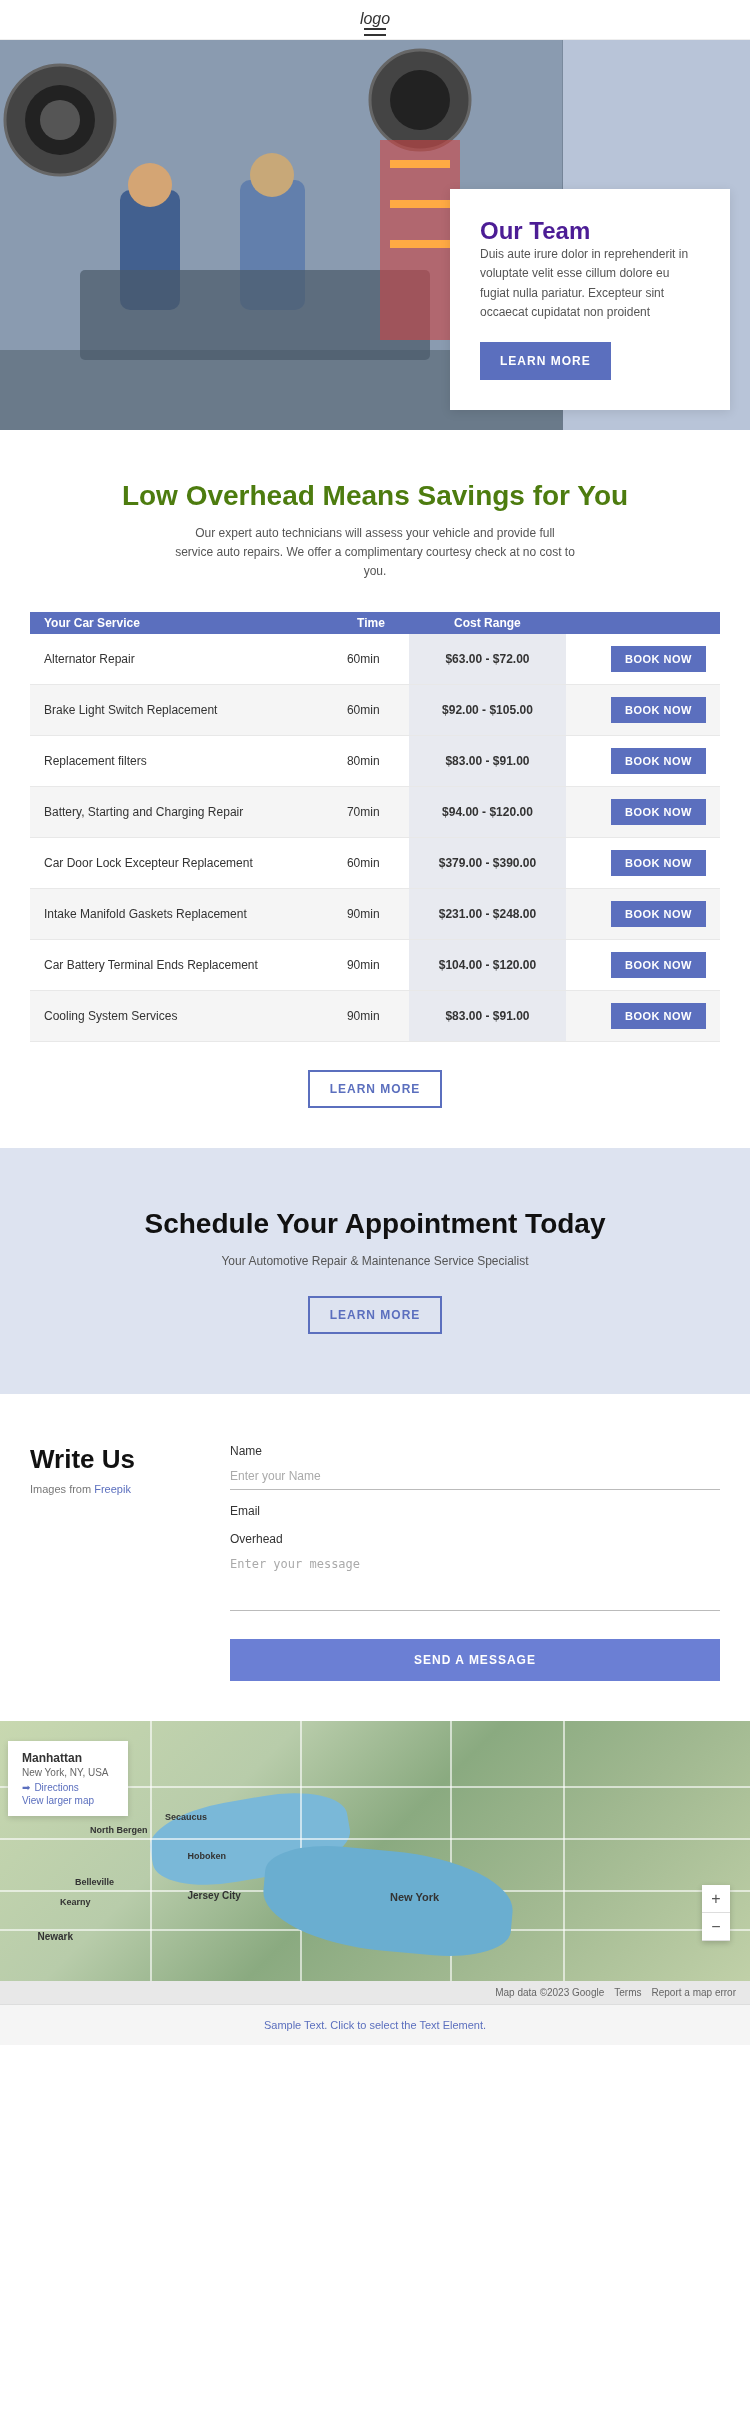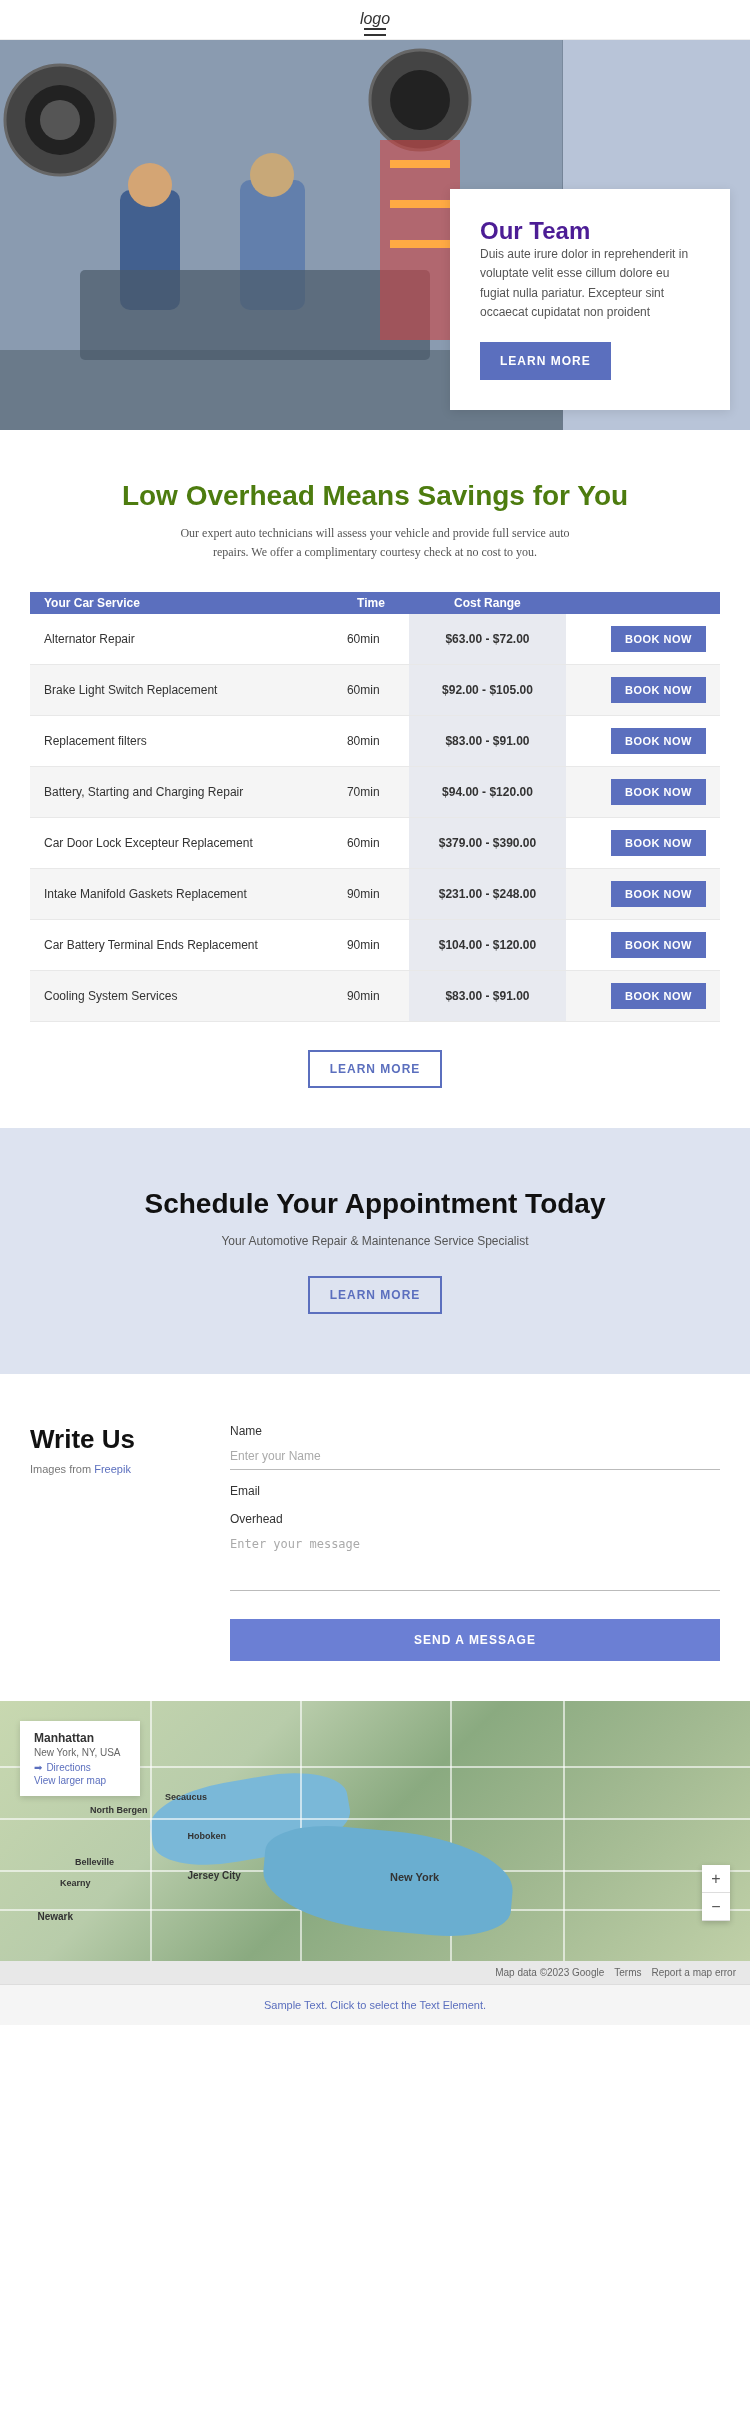--- a/index.html
+++ b/index.html
@@ -100,7 +100,6 @@
       max-width: 400px;
       margin: 0 auto 30px;
       line-height: 1.6;
-      font-family: Liberation Serif, serif;
     }
 
     

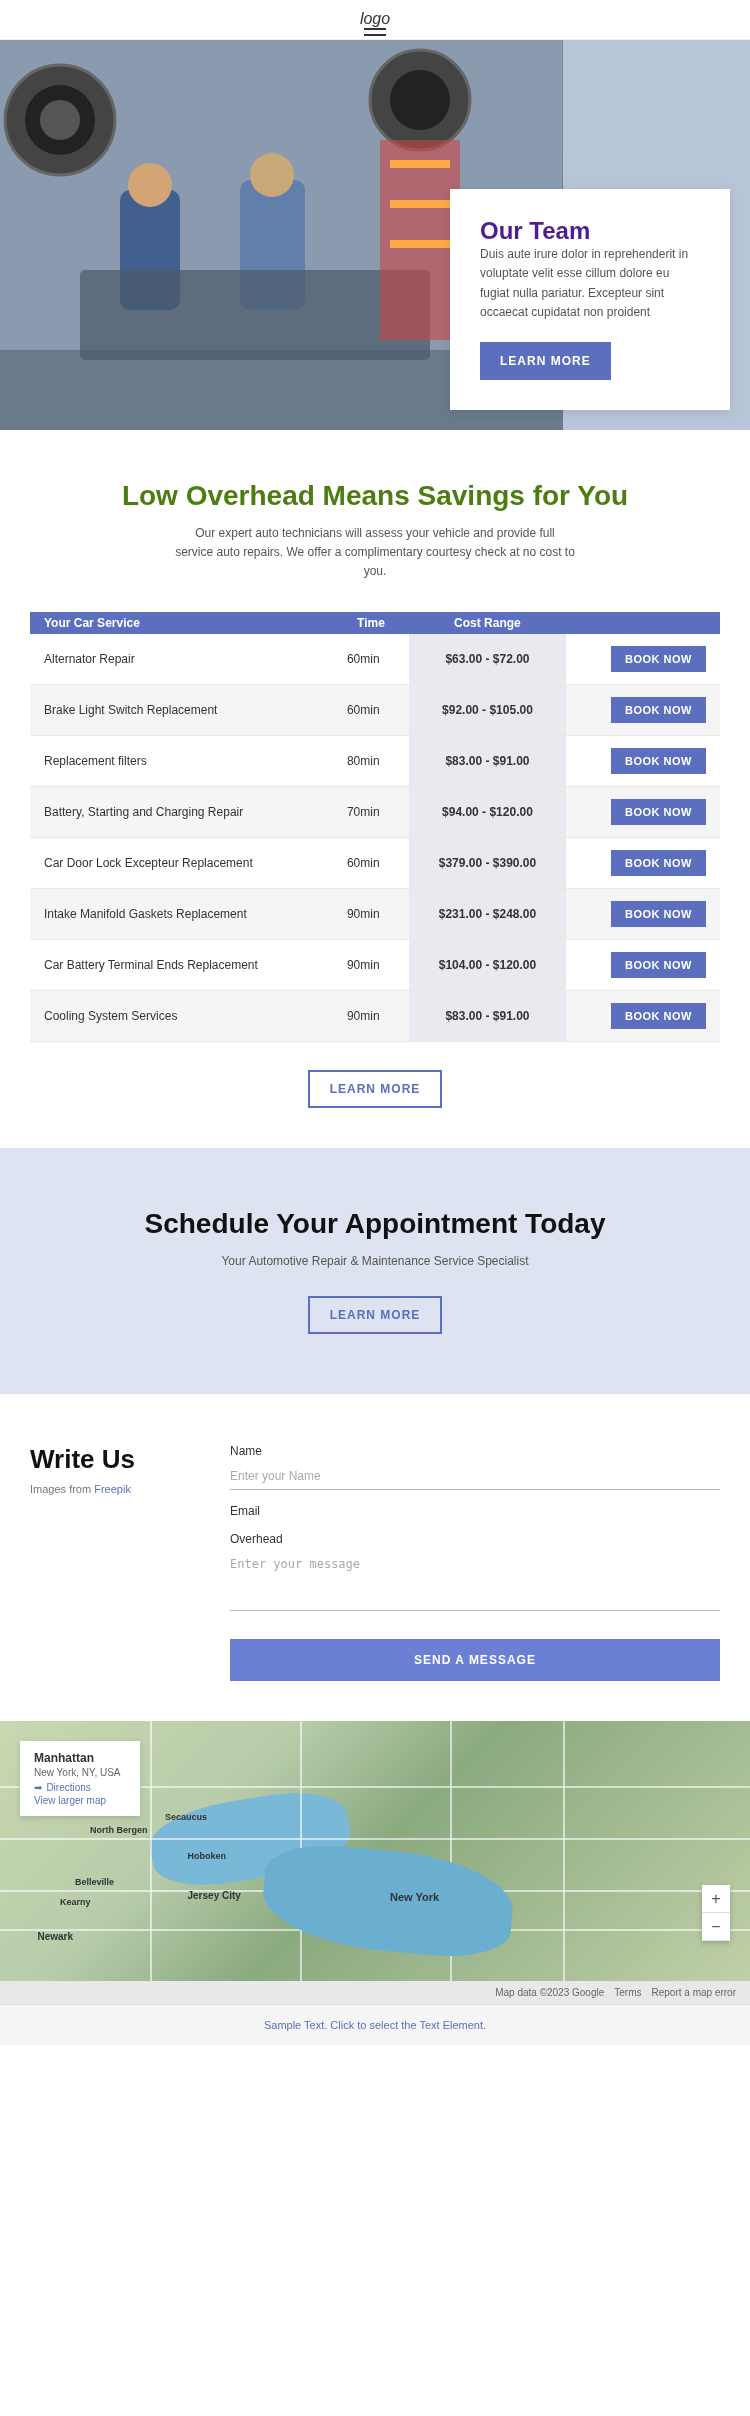--- a/index.html
+++ b/index.html
@@ -290,7 +290,7 @@
     .map-info {
       position: absolute;
       top: 20px;
-      left: 20px;
+      left: 8px;
       background: #fff;
       padding: 10px 14px;
       font-size: 11px;

